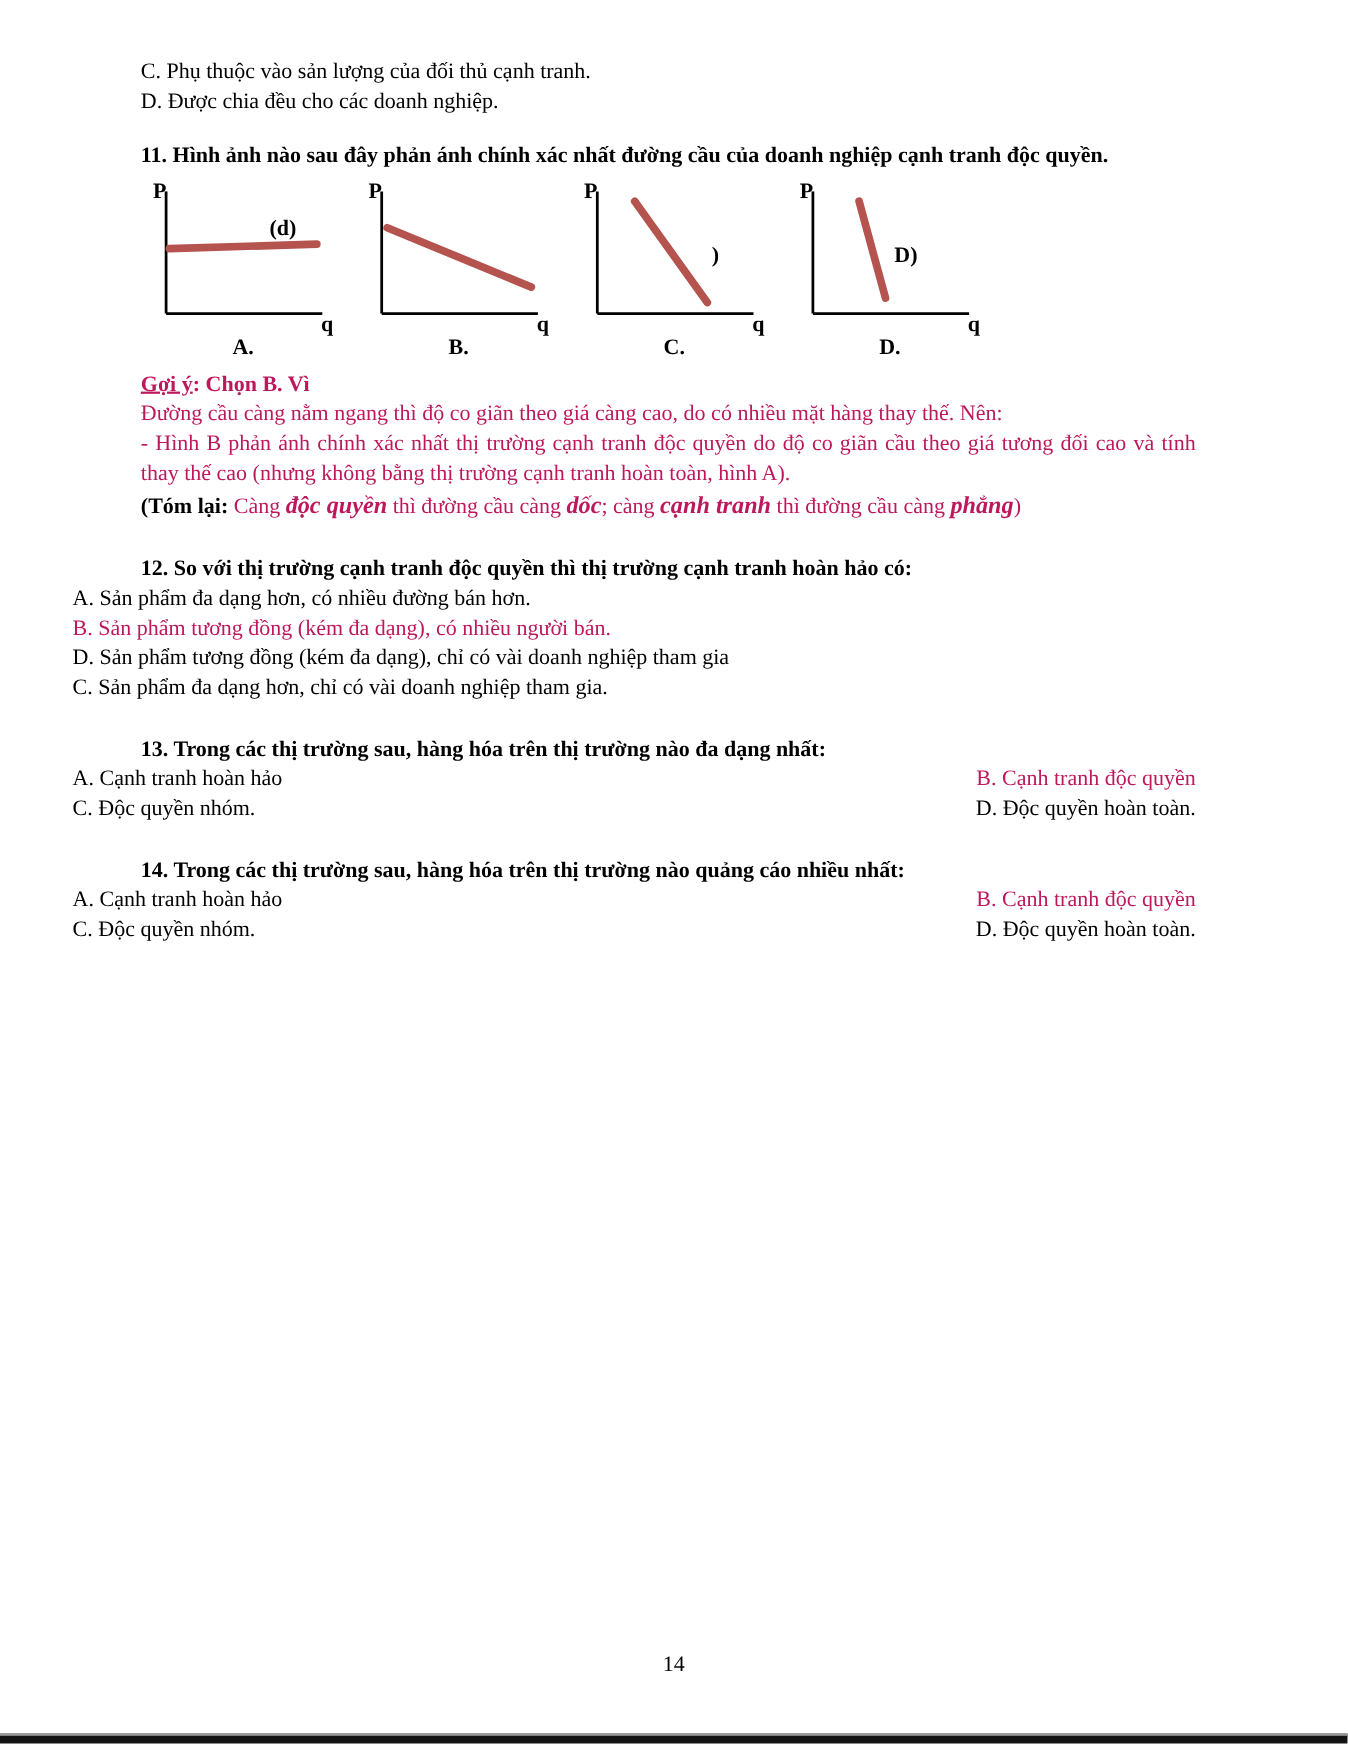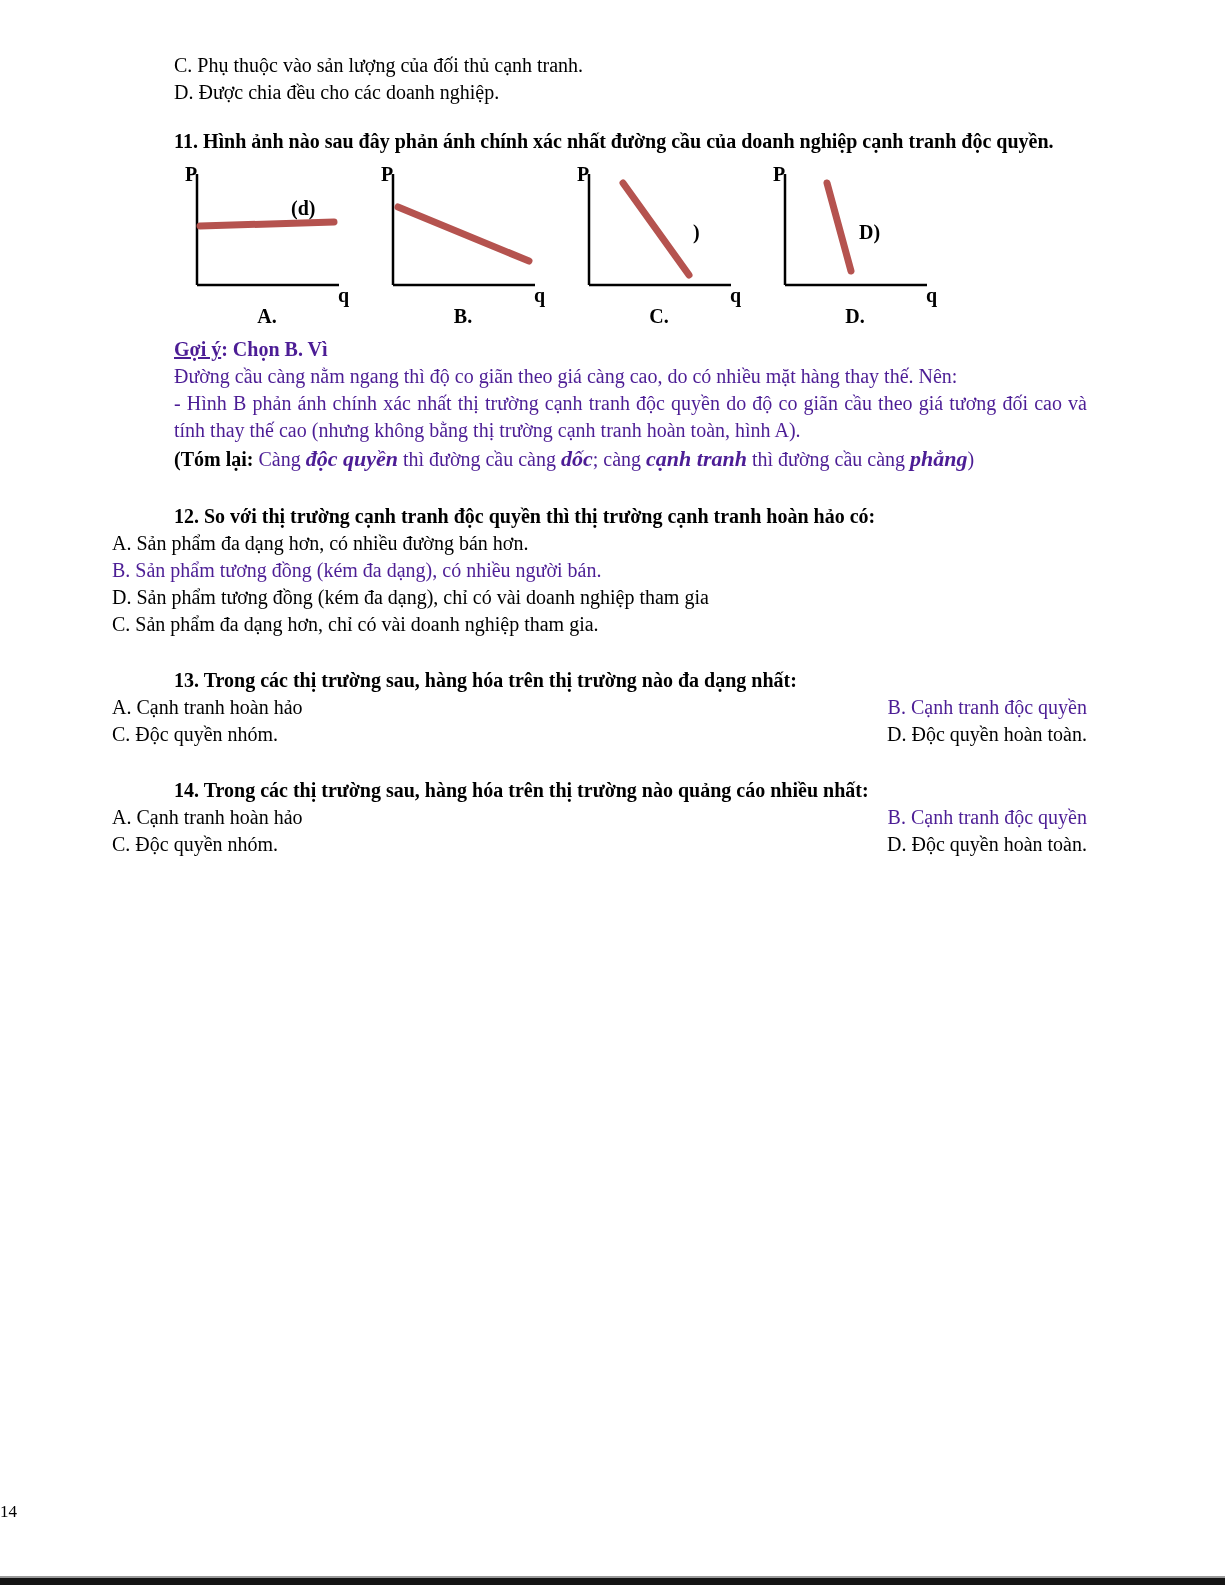--- a/index.html
+++ b/index.html
@@ -13,7 +13,7 @@
   }
   .page {
     position: absolute; inset: 0;
-    padding: 52px 138px 0 112px;
+    padding: 52px 138px 0 66px;
     font-size: 20px; line-height: 27px;
   }
   .b { font-weight: bold; }

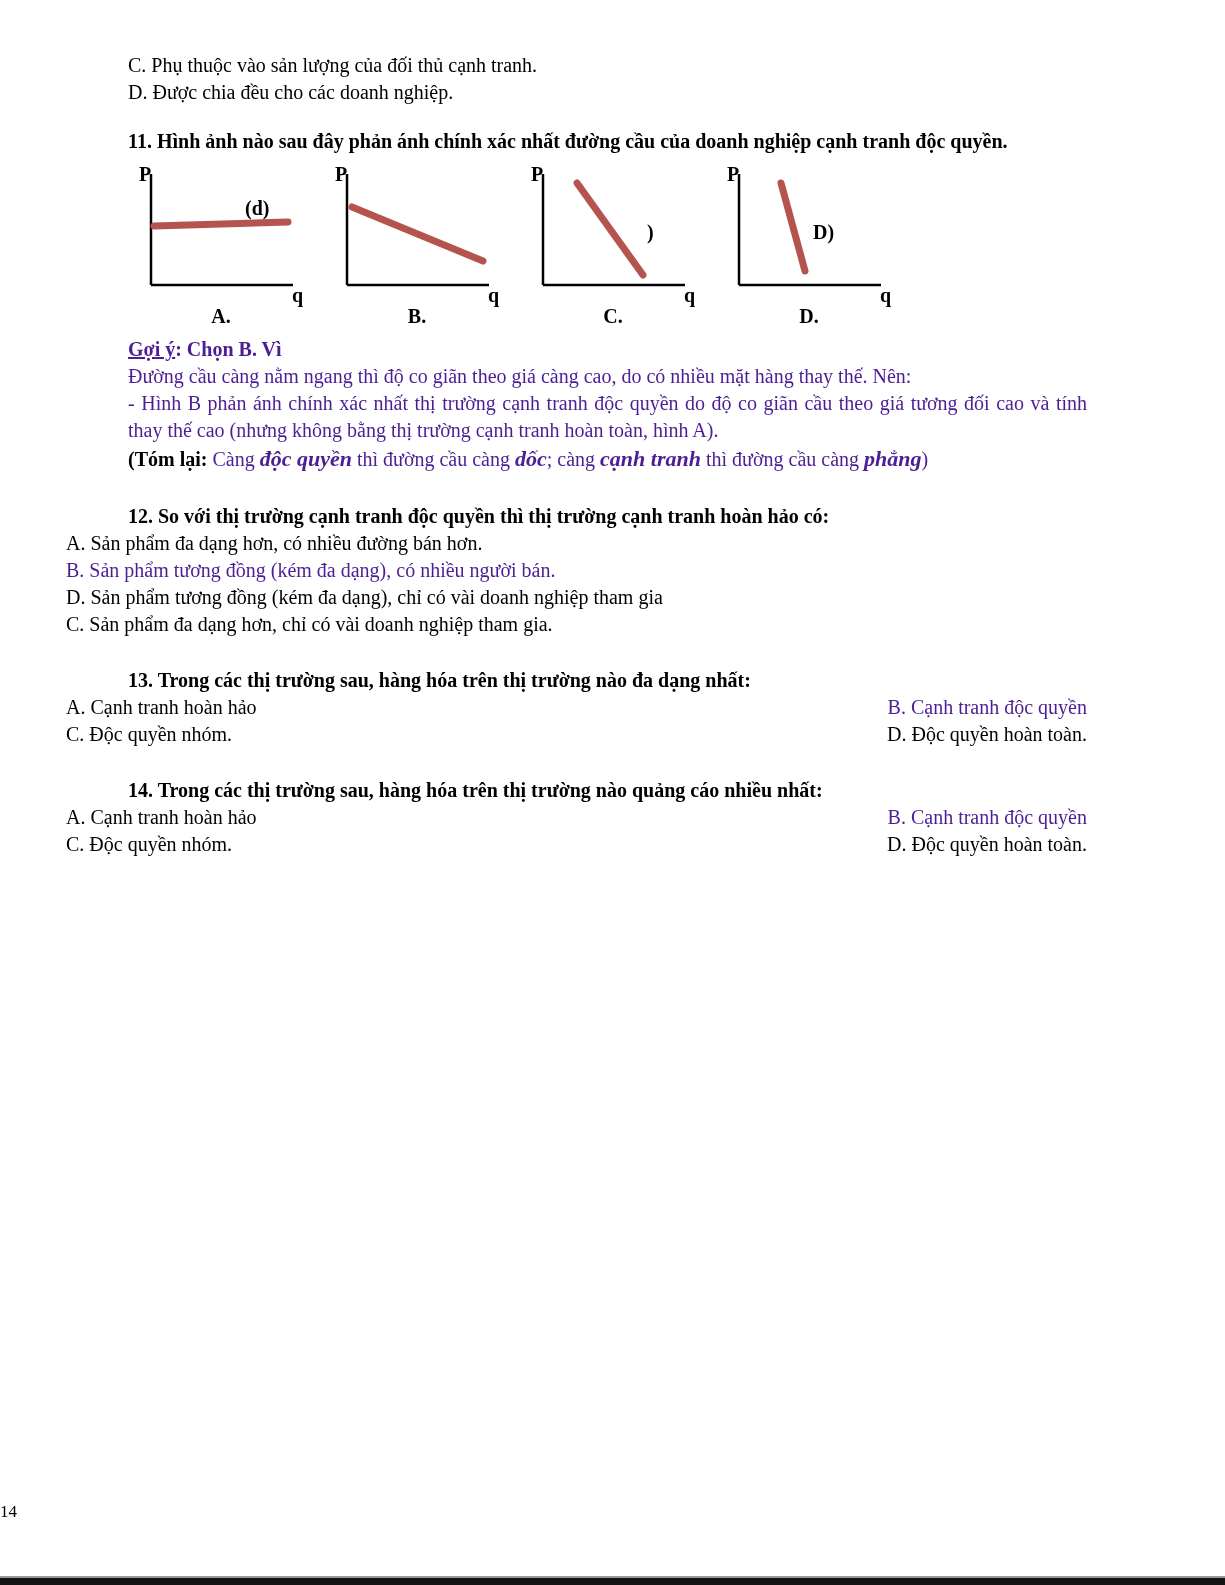--- a/index.html
+++ b/index.html
@@ -18,7 +18,7 @@
   }
   .b { font-weight: bold; }
   .u { text-decoration: underline; }
-  .red { color: #4c1d95; }
+  .red { color: #be185d; }
   .indent { margin-left: 62px; }
   .heading { font-weight: bold; margin-left: 62px; text-align: justify; }
   .q11h { margin-top: 22px; }

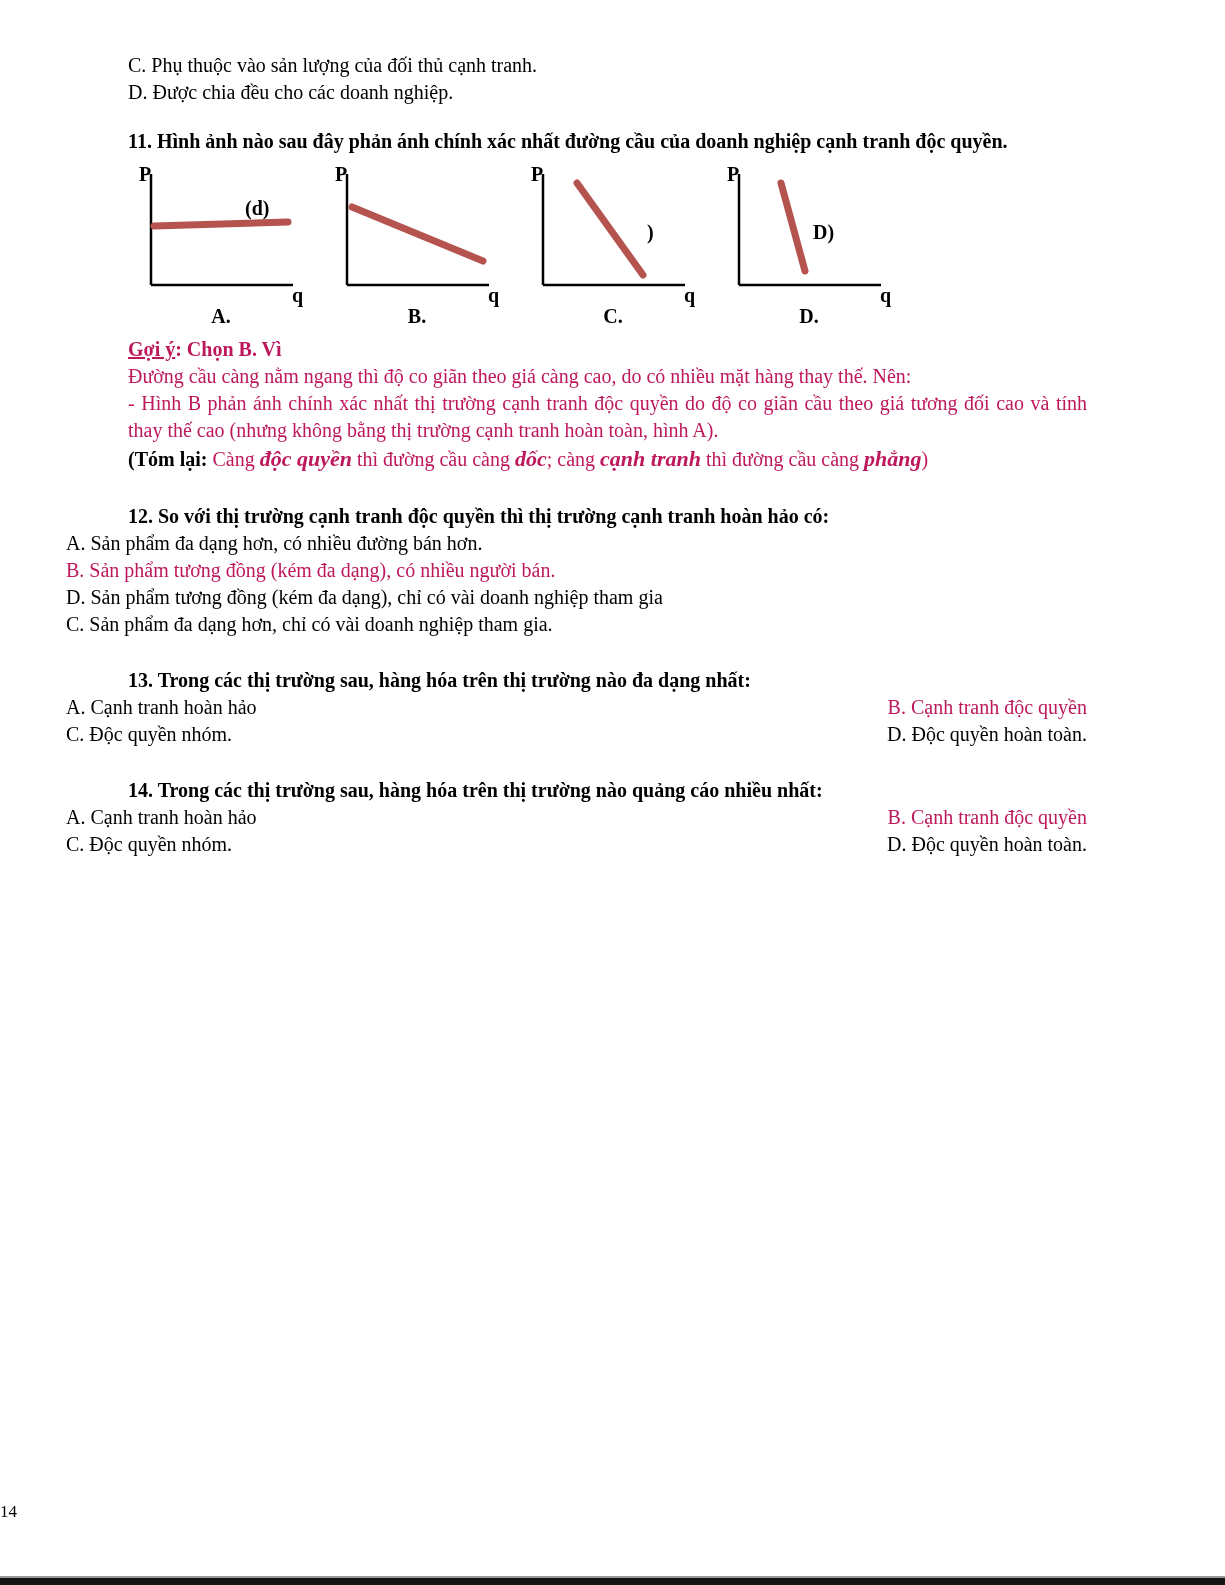--- a/index.html
+++ b/index.html
@@ -44,7 +44,7 @@
   .optrow { display: flex; justify-content: space-between; }
   .optrow .col1 { width: 332px; }
 
-  .footer-page { position: absolute; left: 0; right: 0; top: 1502px; text-align: left; font-size: 17px; }
+  .footer-page { position: absolute; left: 0; right: 0; top: 1502px; text-align: center; font-size: 20px; }
   .bottom-rule { position: absolute; left: 0; right: 0; bottom: 0; height: 7px; background: #141414; border-top: 2px solid #9a9a9a; }
 </style>
 </head>

